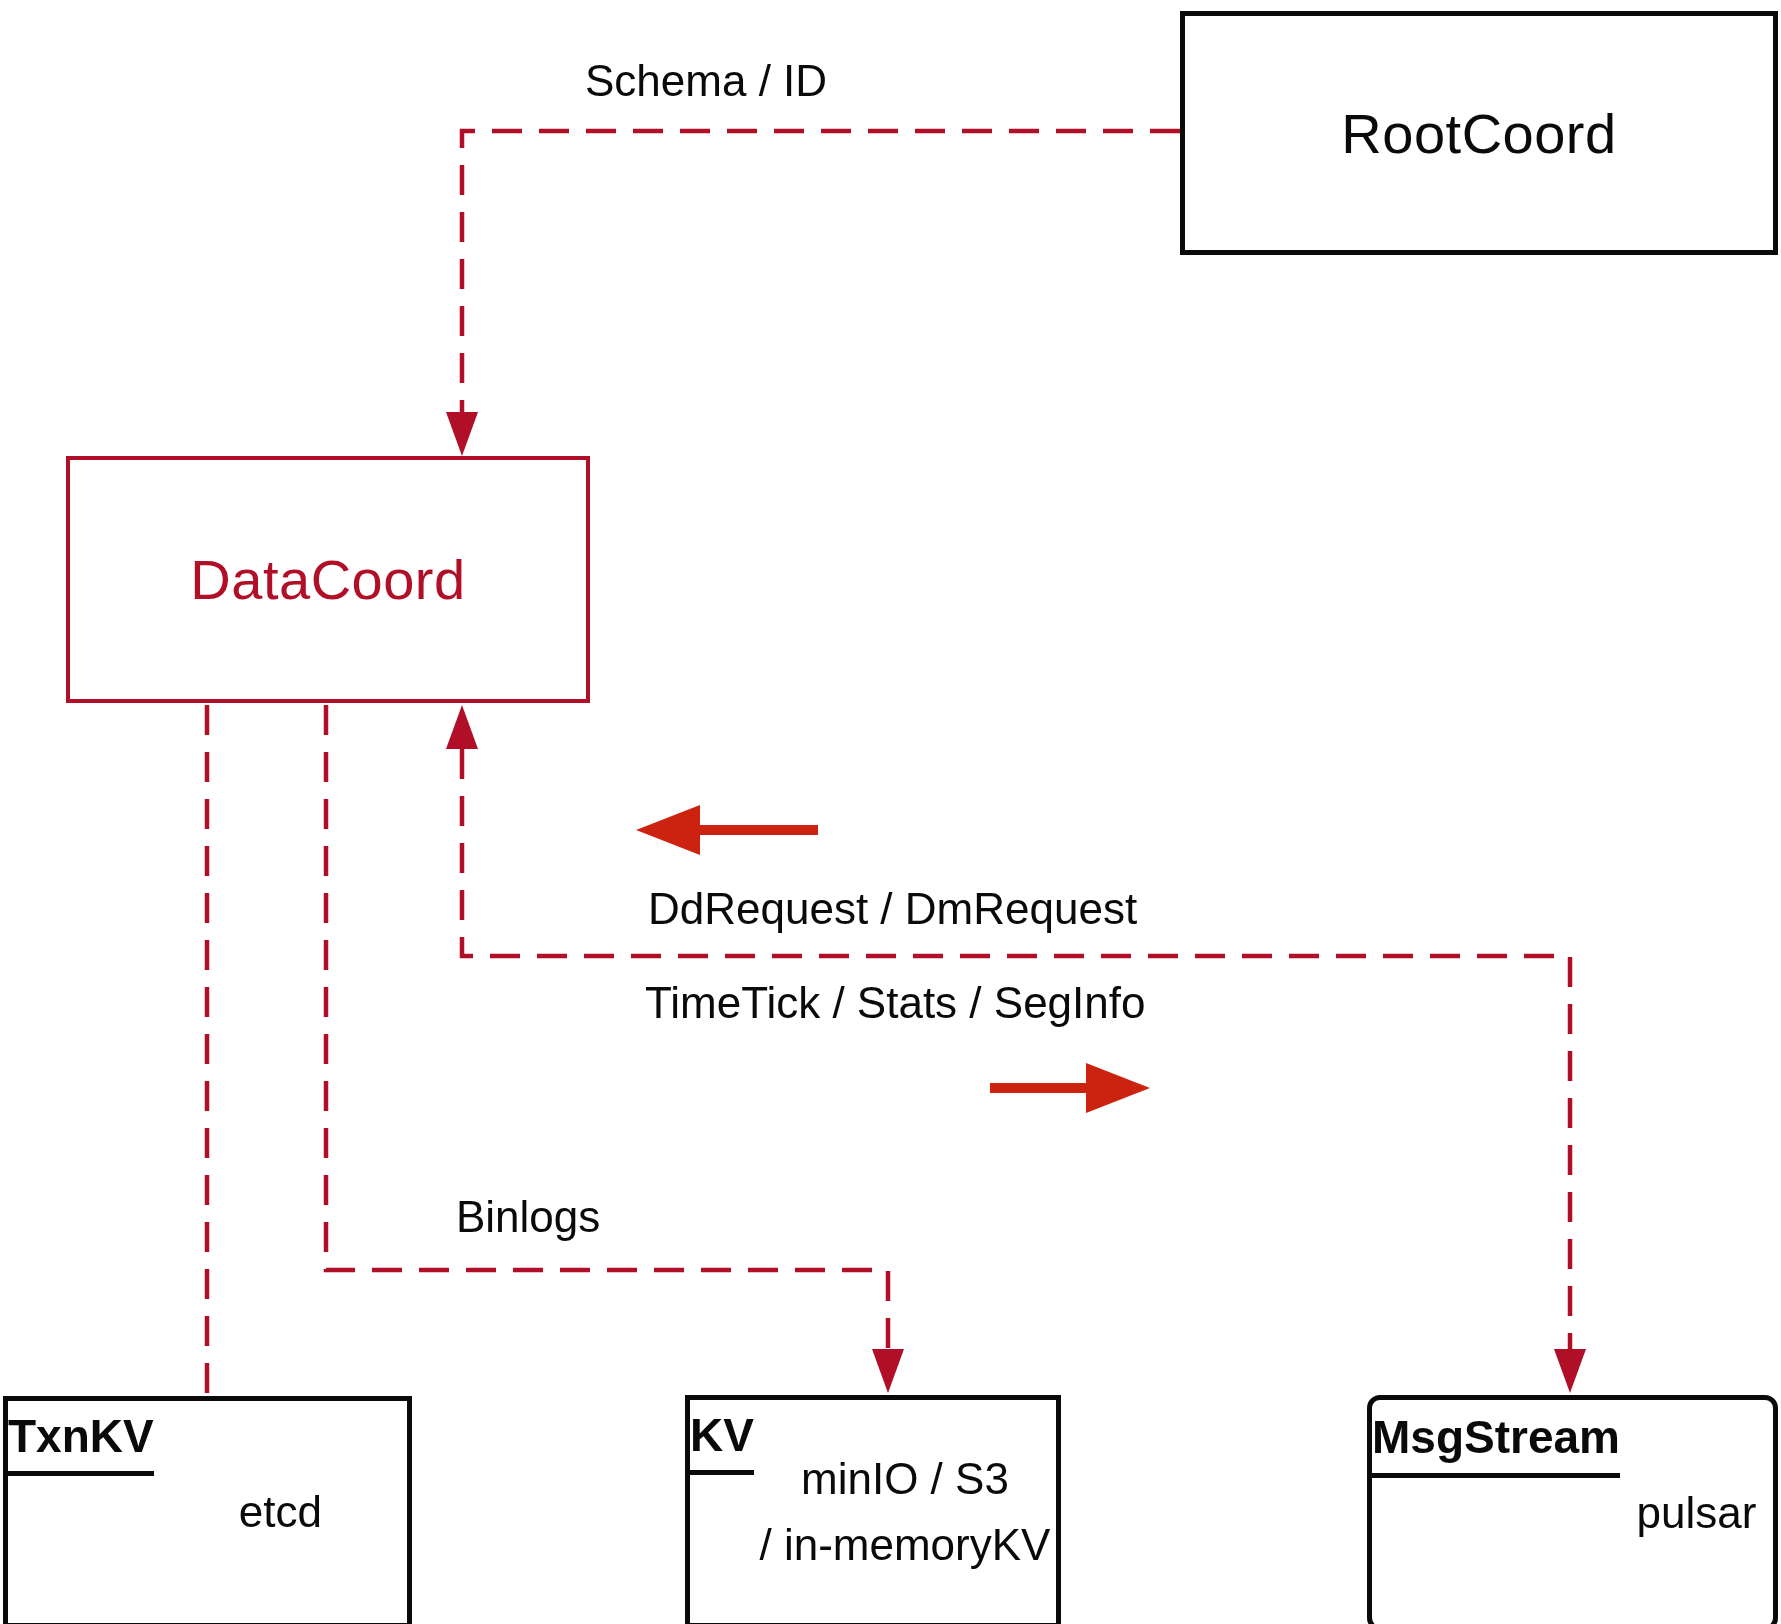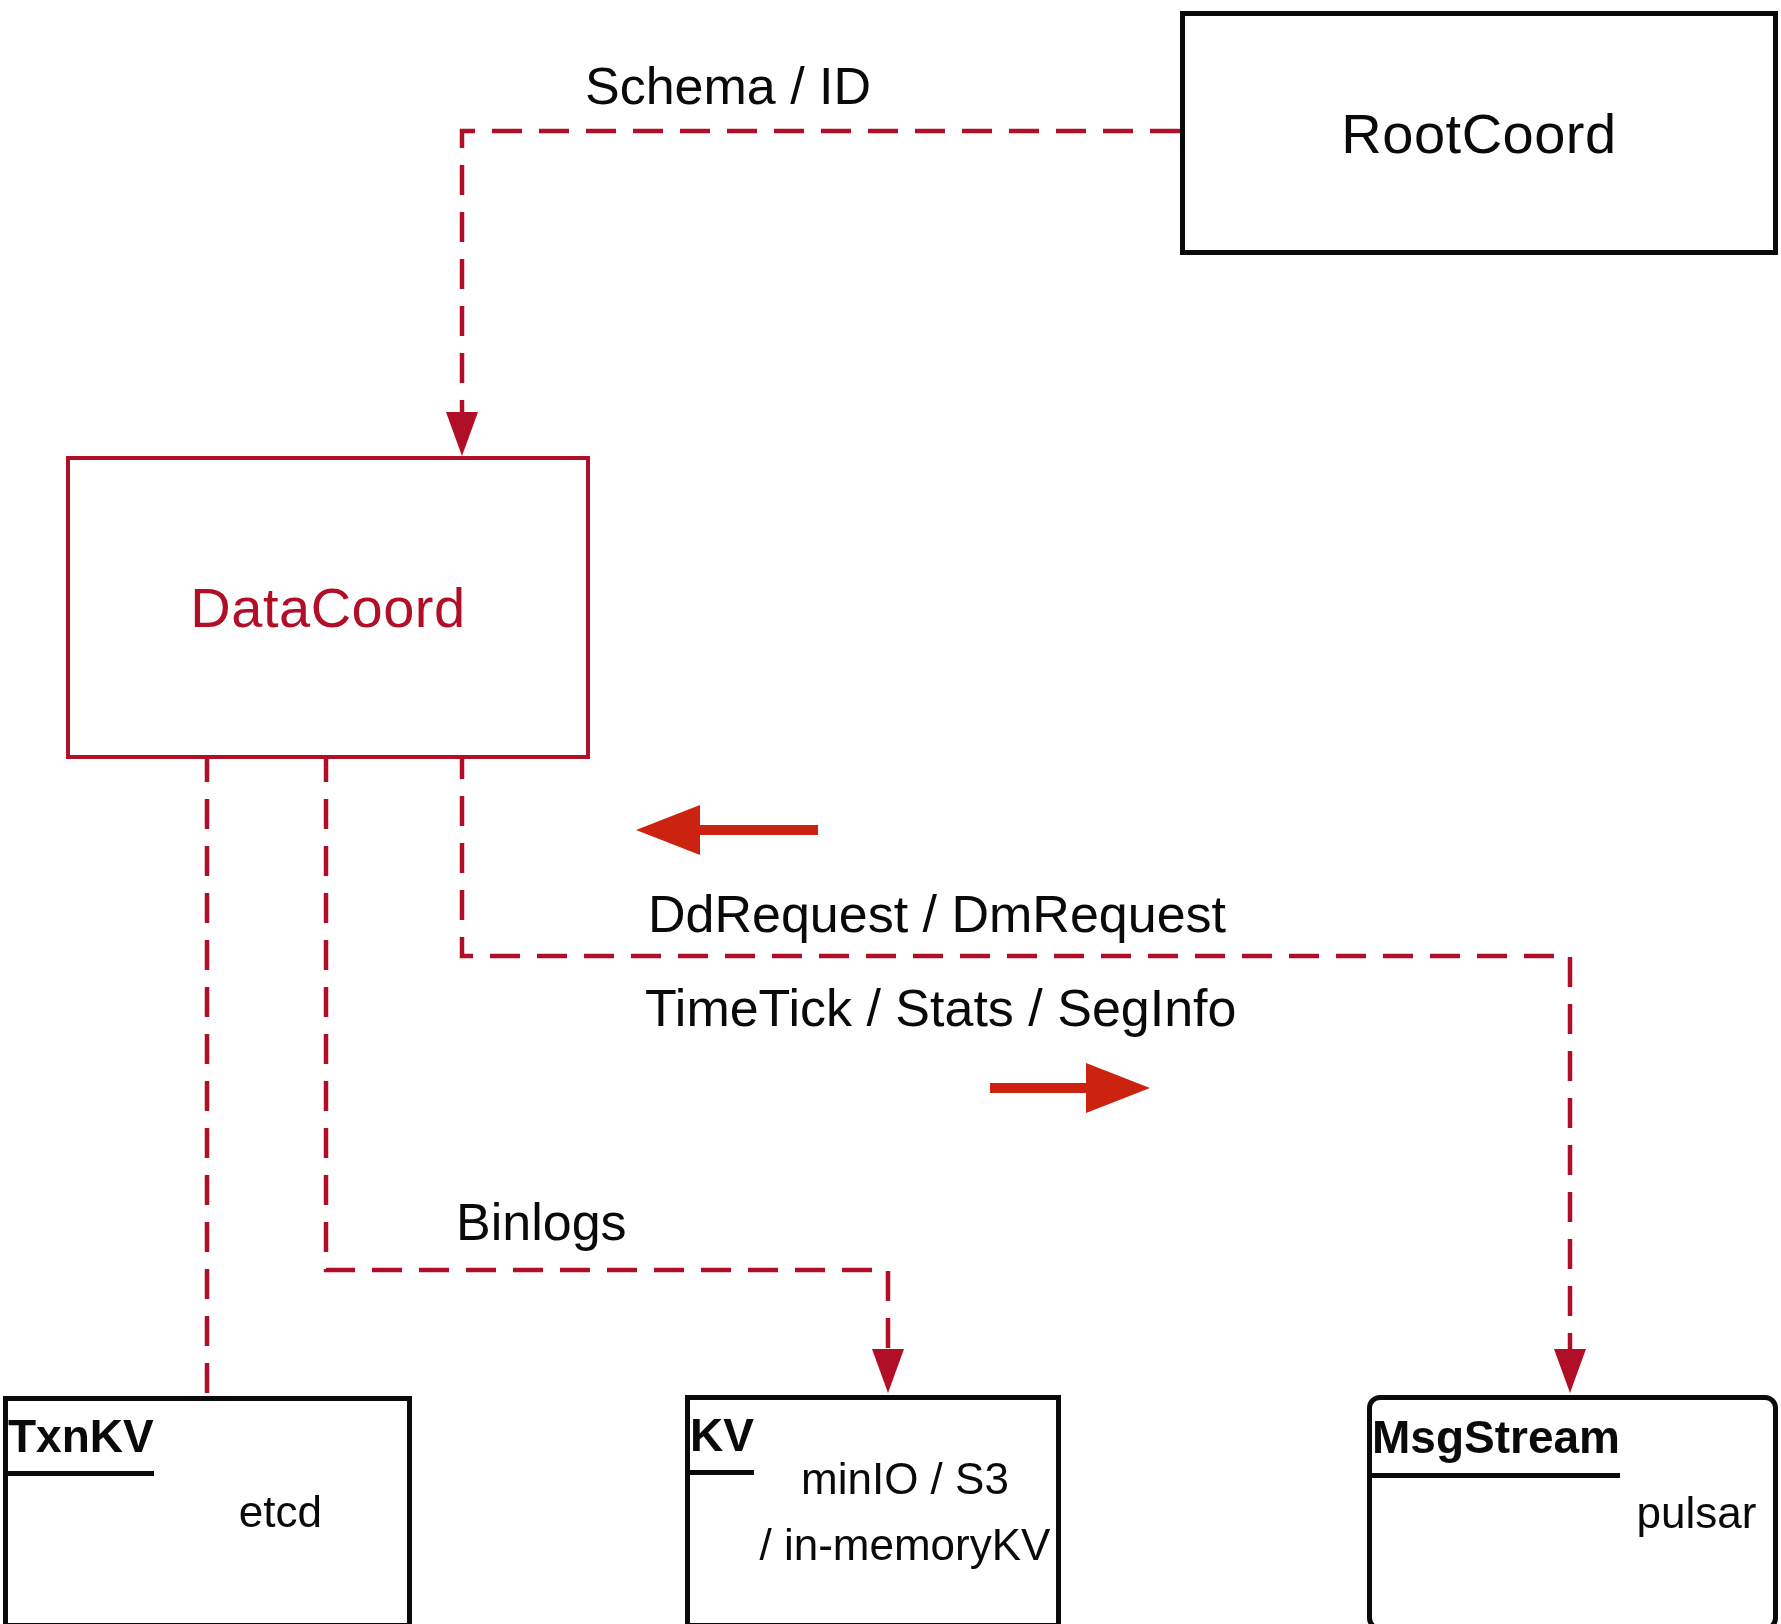--- a/index.html
+++ b/index.html
@@ -74,7 +74,7 @@
   }
   .edge-label {
     position: absolute;
-    font-size: 52px;
+    font-size: 44px;
     white-space: nowrap;
     color: var(--ink);
   }

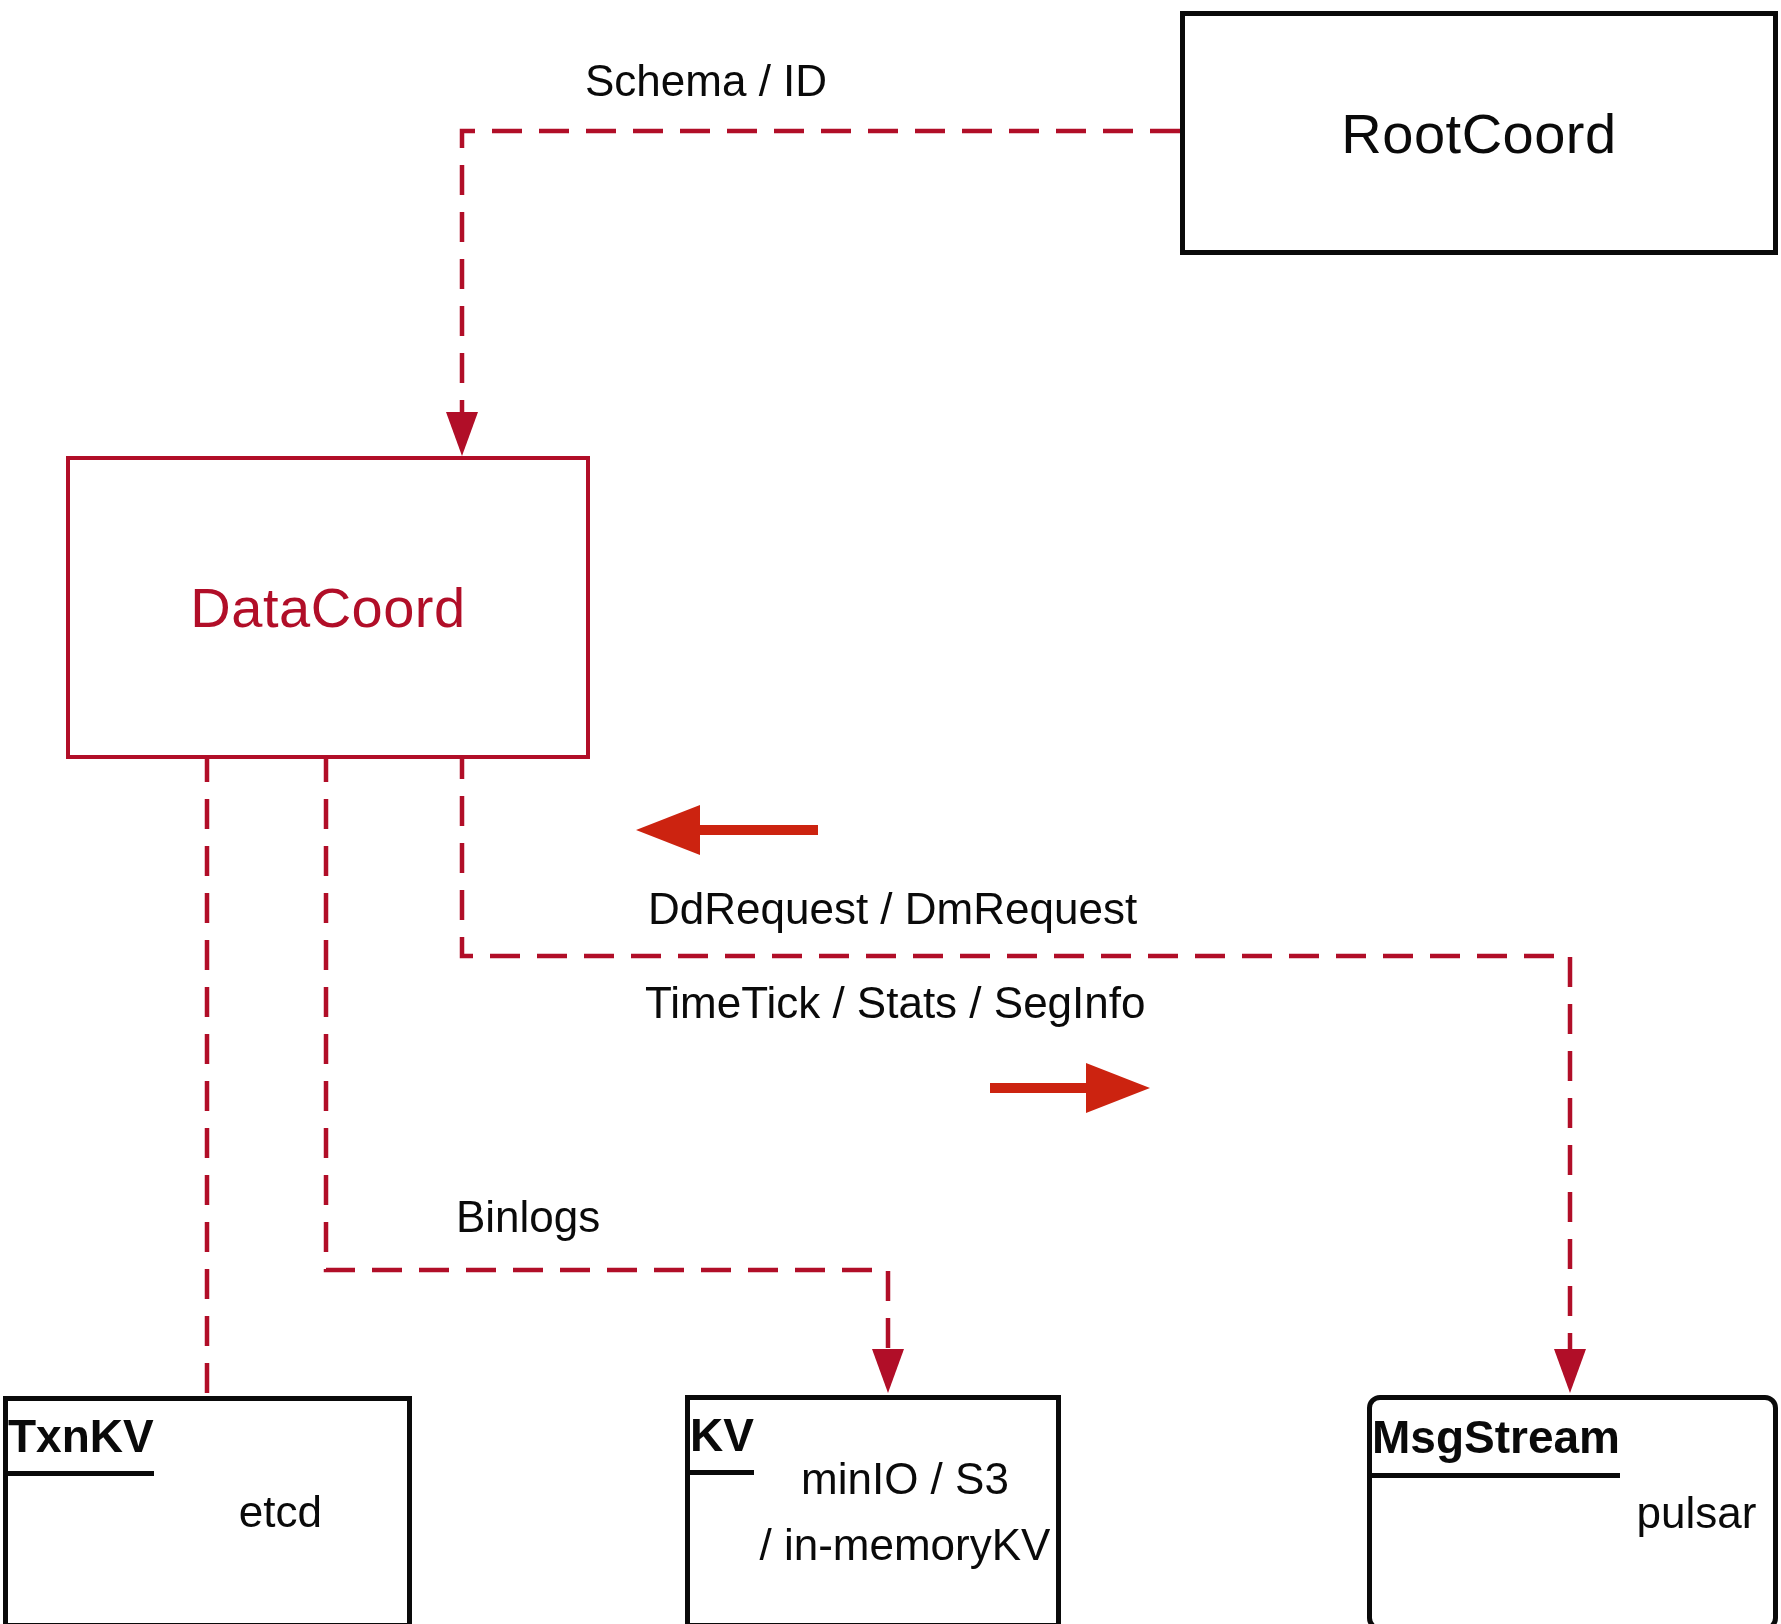--- a/index.html
+++ b/index.html
@@ -120,7 +120,7 @@
     <span>RootCoord</span>
   </div>
 
-  <div class="node red-box" style="left:66px; top:448px; width:524px; height:303px;">
+  <div class="node red-box" style="left:66px; top:448px; width:524px; height:247px;">
     <span>DataCoord</span>
   </div>
 

